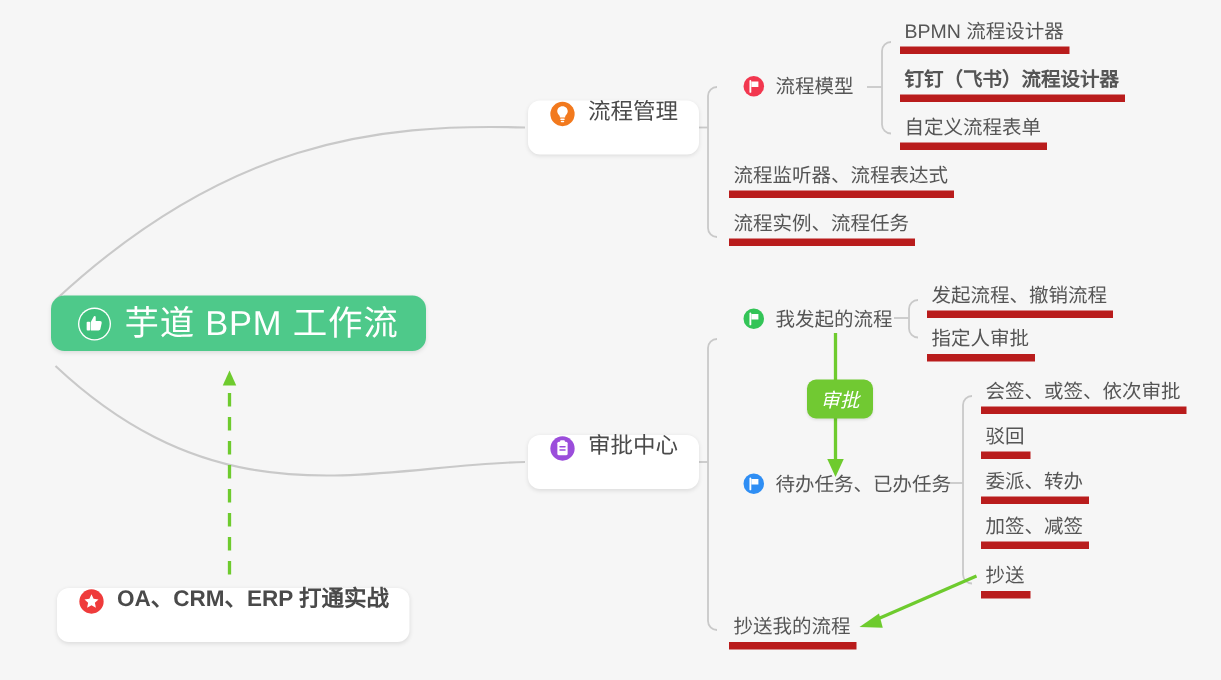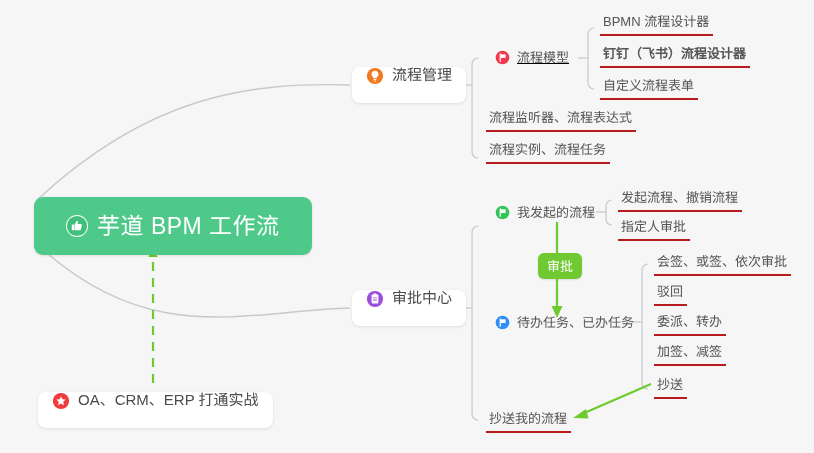--- a/index.html
+++ b/index.html
@@ -78,7 +78,7 @@
     gap: 7px;
     height: 27px;
     padding: 0 4px 0 3px;
-    border-bottom: 2px solid #b91c1c;
+    border-bottom: 5px solid #b91c1c;
     white-space: nowrap;
   }
   .leaf-label {

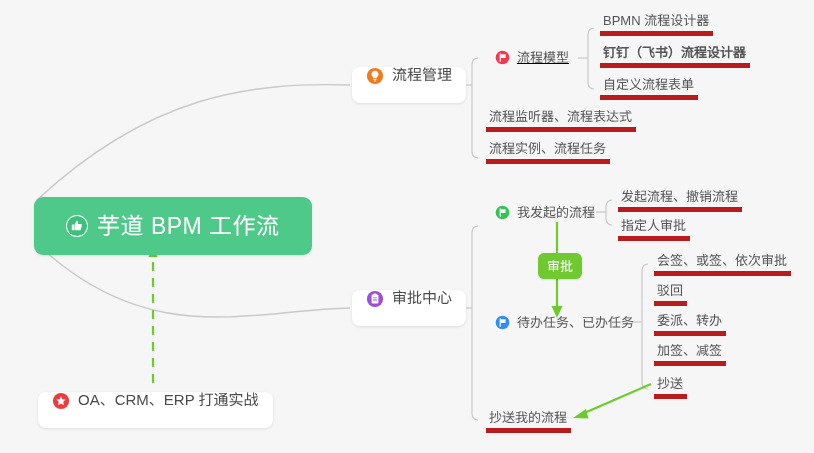--- a/index.html
+++ b/index.html
@@ -192,7 +192,7 @@
     <span class="branch-label">流程管理</span>
   </div>
 
-  <div class="leaf no-rule" style="left:492px; top:44px;text-decoration:underline;">
+  <div class="leaf no-rule" style="left:492px; top:44px;">
     <span class="ico ico-sm">
       <svg viewBox="0 0 16 16" width="15" height="15">
         <circle cx="8" cy="8" r="7.3" fill="#f2374f"></circle>

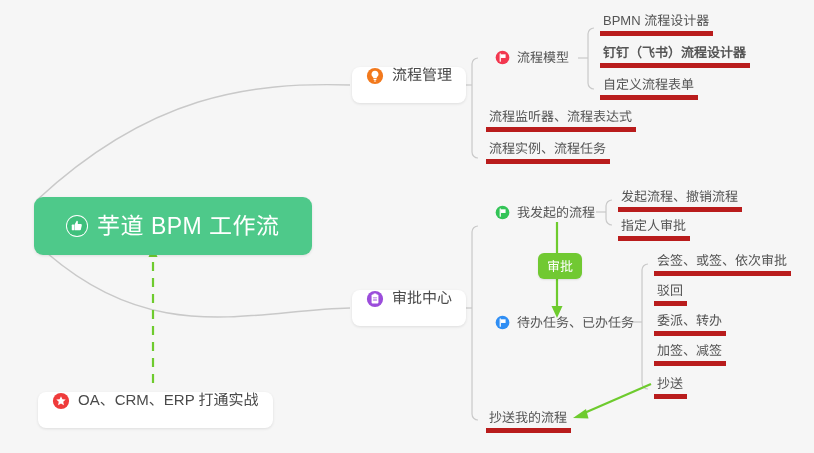--- a/index.html
+++ b/index.html
@@ -37,8 +37,8 @@
     box-sizing: border-box;
     background: #4ec98a;
     border-radius: 9px;
-    padding: 0 32px;
-    height: 58px;
+    padding: 0 18px;
+    height: 37px;
     box-shadow: 0 1px 3px rgba(0,0,0,0.10);
   }
   .root-label {

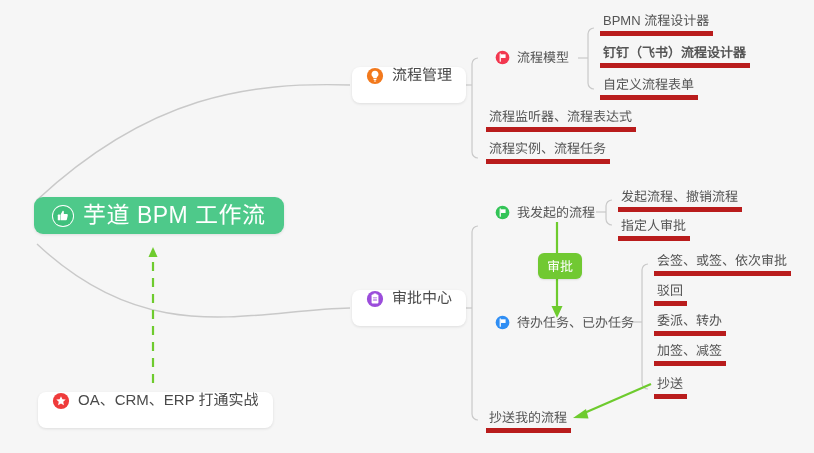--- a/index.html
+++ b/index.html
@@ -282,7 +282,7 @@
     <span class="leaf-label">抄送我的流程</span>
   </div>
 
-  <div class="chip" style="left:538px; top:253px;">
+  <div class="chip" style="left:538px; top:253px;font-style:italic;">
     <span class="chip-label">审批</span>
   </div>
 

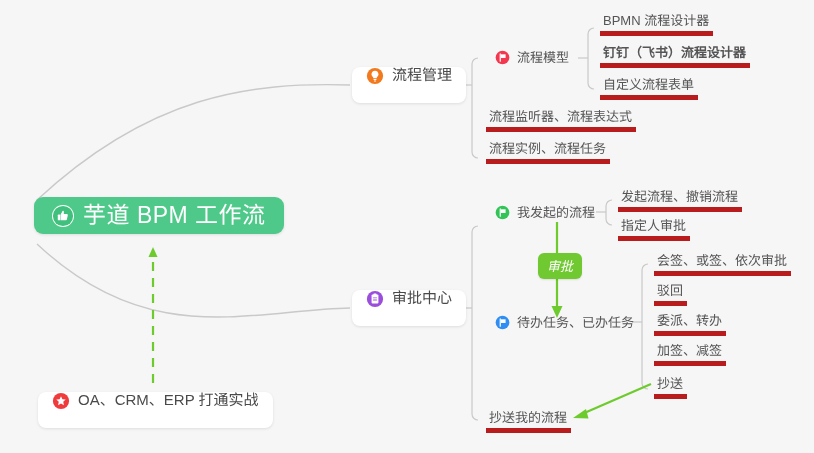--- a/index.html
+++ b/index.html
@@ -286,7 +286,7 @@
     <span class="chip-label">审批</span>
   </div>
 
-  <div class="branch-node" style="left:38px; top:392px;">
+  <div class="branch-node" style="left:38px; top:392px;font-weight:bold;">
     <span class="ico ico-md">
       <svg viewBox="0 0 20 20" width="18" height="18">
         <circle cx="10" cy="10" r="9" fill="#ef3b3b"></circle>

